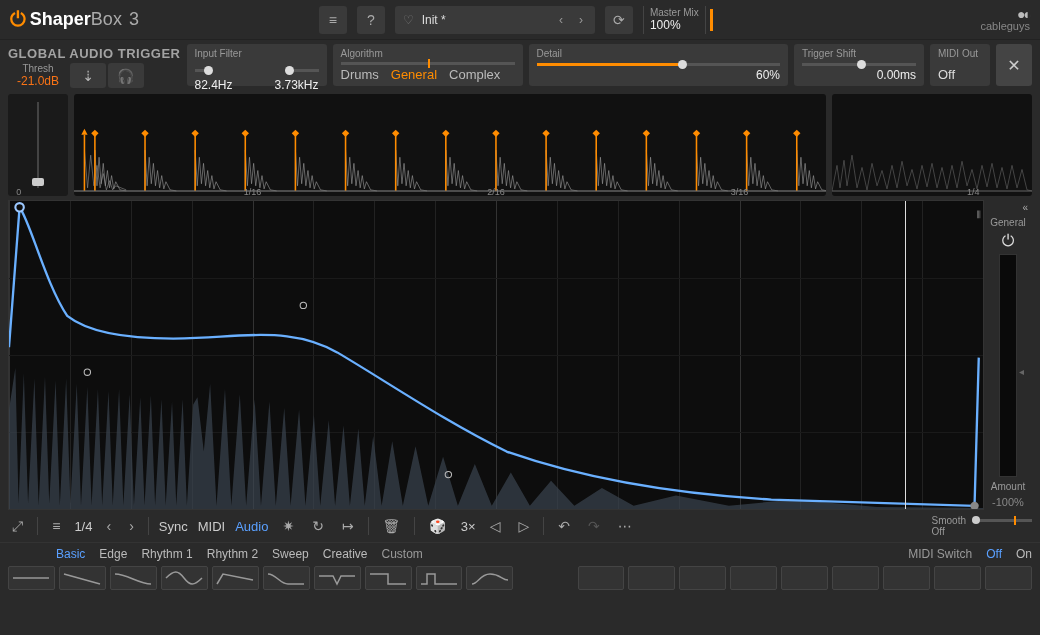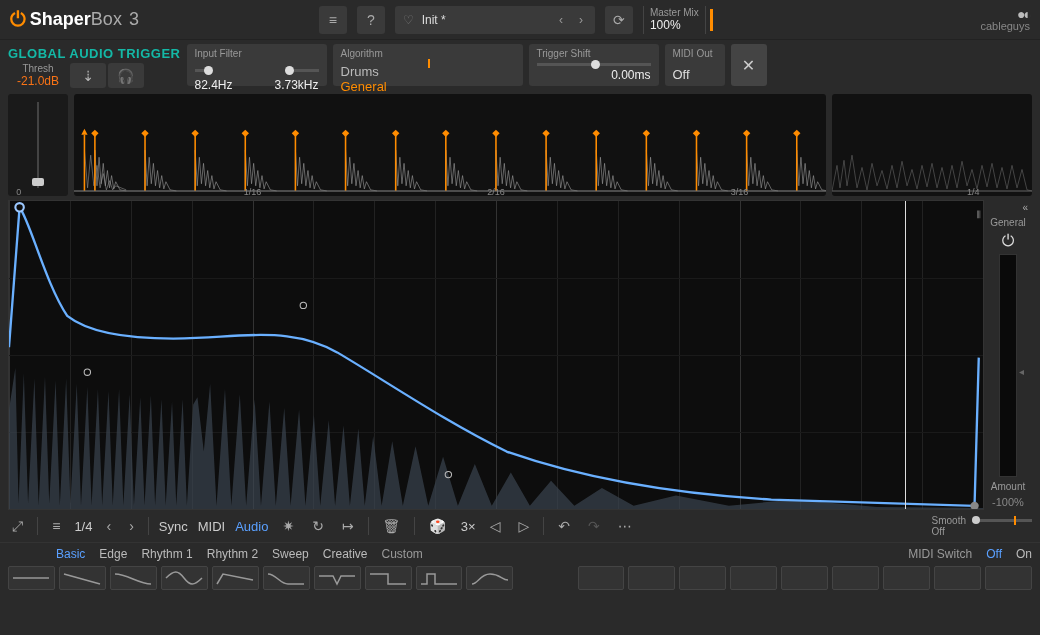--- a/index.html
+++ b/index.html
@@ -52,7 +52,7 @@
   }
   .global-title {
     display:flex; flex-direction:column; justify-content:flex-start;
-    font-weight:bold; color:#14b8a6; font-size:13px; letter-spacing:0.5px;
+    font-weight:bold; color:#a3a3a3; font-size:13px; letter-spacing:0.5px;
     padding-top:2px; white-space:nowrap;text-align:center;
   }
   .panel {

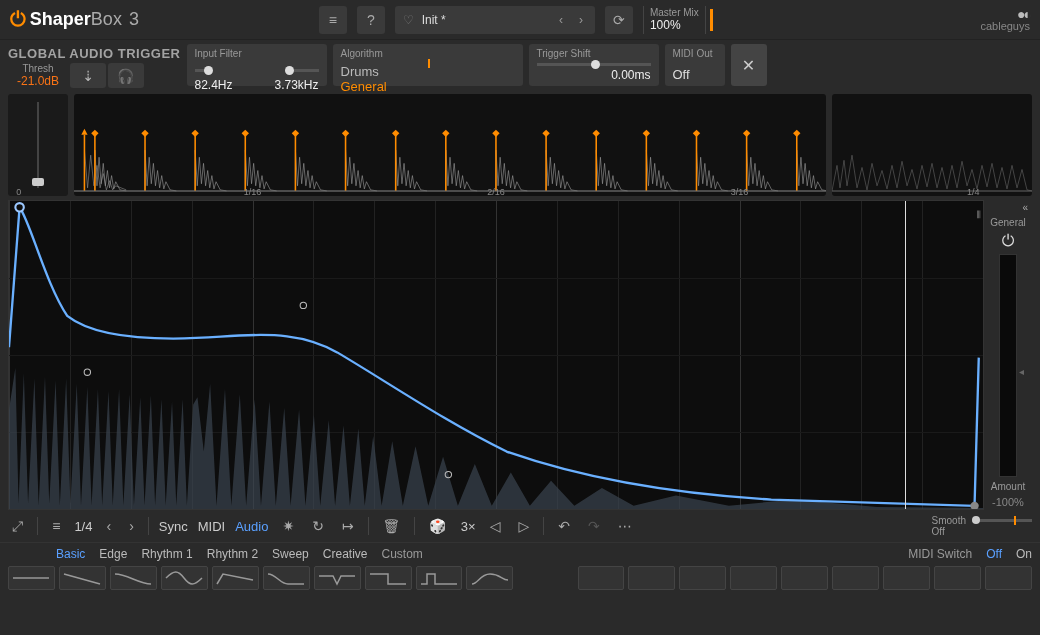--- a/index.html
+++ b/index.html
@@ -241,6 +241,14 @@
     </div>
   </div>
 
+  <div class="panel detail-panel">
+    <div class="panel-label">Detail</div>
+    <div class="slider-track">
+      <div class="gray" style="right:0;width:40%;"></div>
+      <div class="thumb" style="left:58%;"></div>
+    </div>
+    <div class="detail-val">60%</div>
+  </div>
 
   <div class="panel trigger-shift" style="width:130px;">
     <div class="panel-label">Trigger Shift</div>

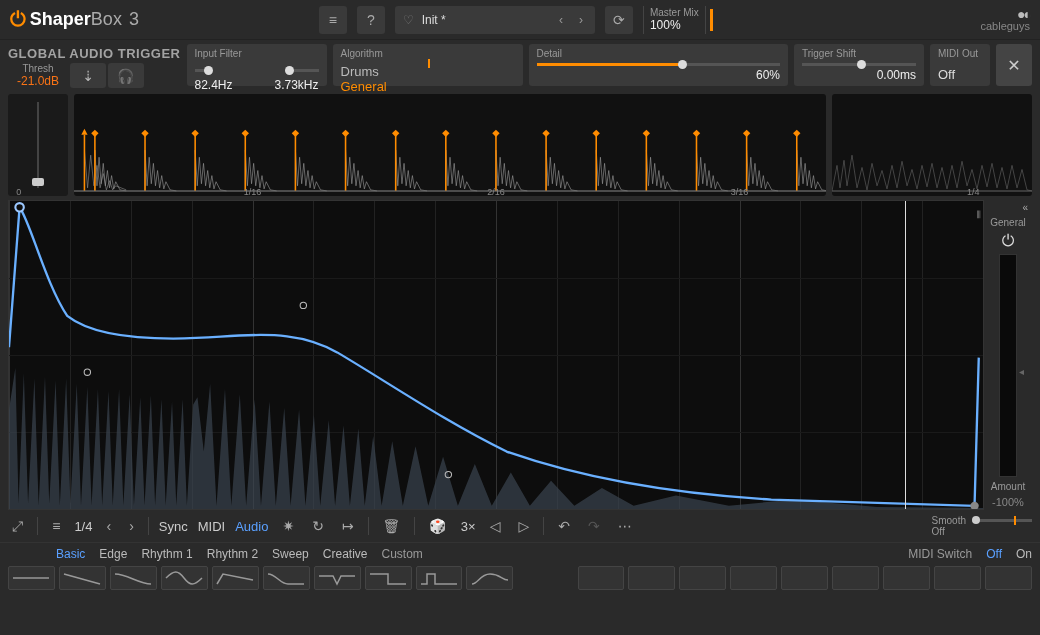--- a/index.html
+++ b/index.html
@@ -75,7 +75,7 @@
   }
   .slider-track .gray { position:absolute; top:0; height:3px; background:#555; }
   .row-vals { display:flex; justify-content:space-between; font-size:12px; color:#eee; }
-  .algo-opts { display:flex; font-size:13px;flex-direction:column; }
+  .algo-opts { display:flex; gap:12px; font-size:13px; }
   .algo-opts span { color:#bbb; }
   .algo-opts .sel { color:#ff8c00; }
   .detail-panel { flex:1; min-width:140px; }

